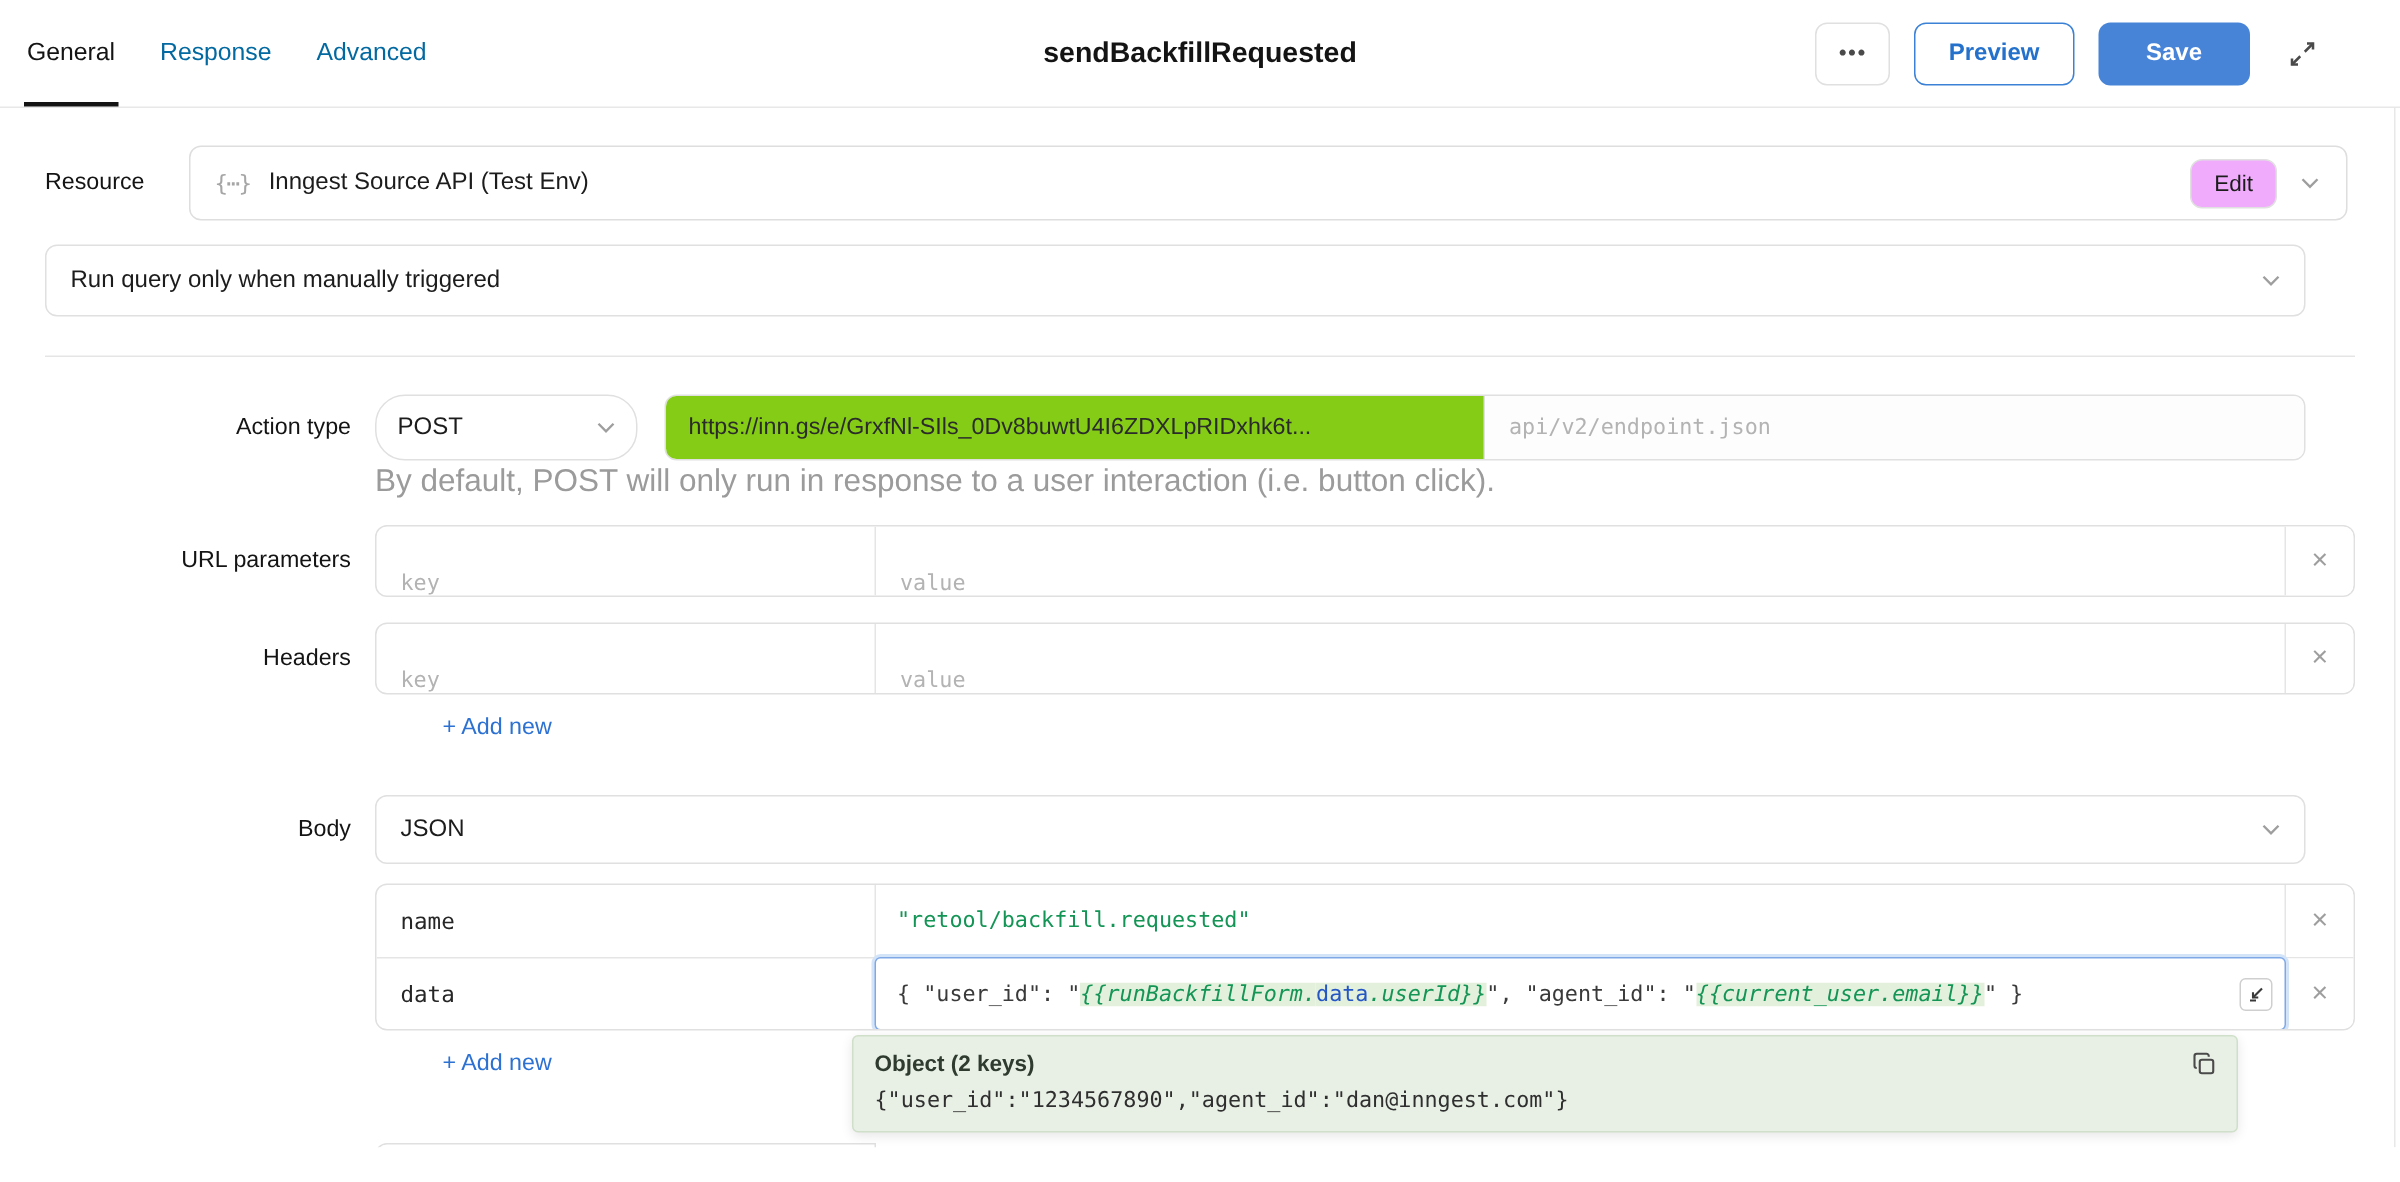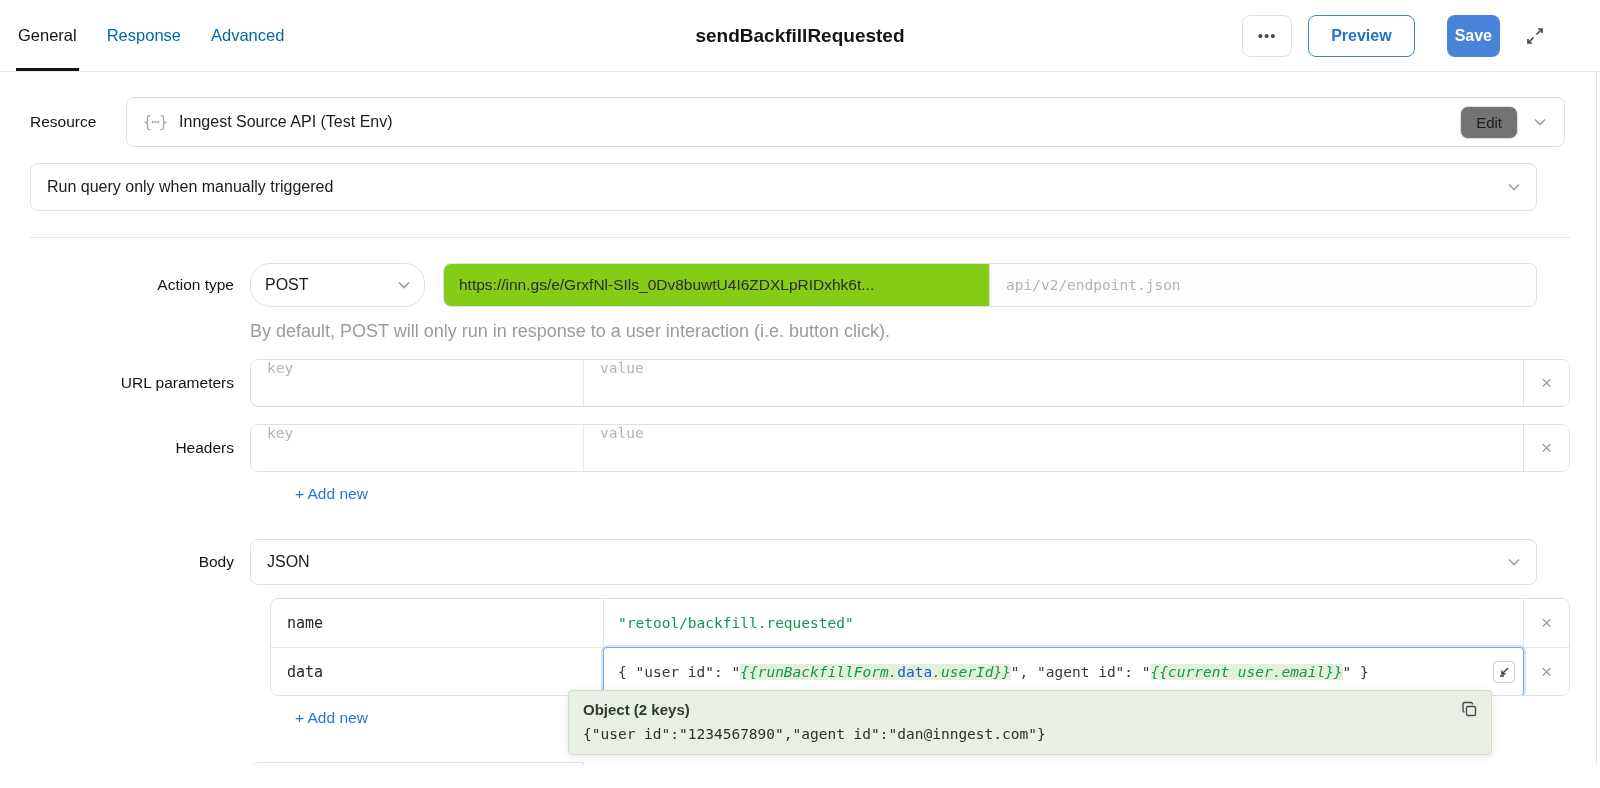--- a/index.html
+++ b/index.html
@@ -47,7 +47,7 @@
     display: flex; align-items: center;
   }
   .btn-save {
-    margin-left: 32px; height: 42px; padding: 0 8px;
+    margin-left: 16px; height: 42px; padding: 0 32px;
     border: none; border-radius: 8px; background: #4784d8;
     color: #fff; font-size: 16px; font-weight: 600; cursor: pointer;
     display: flex; align-items: center;

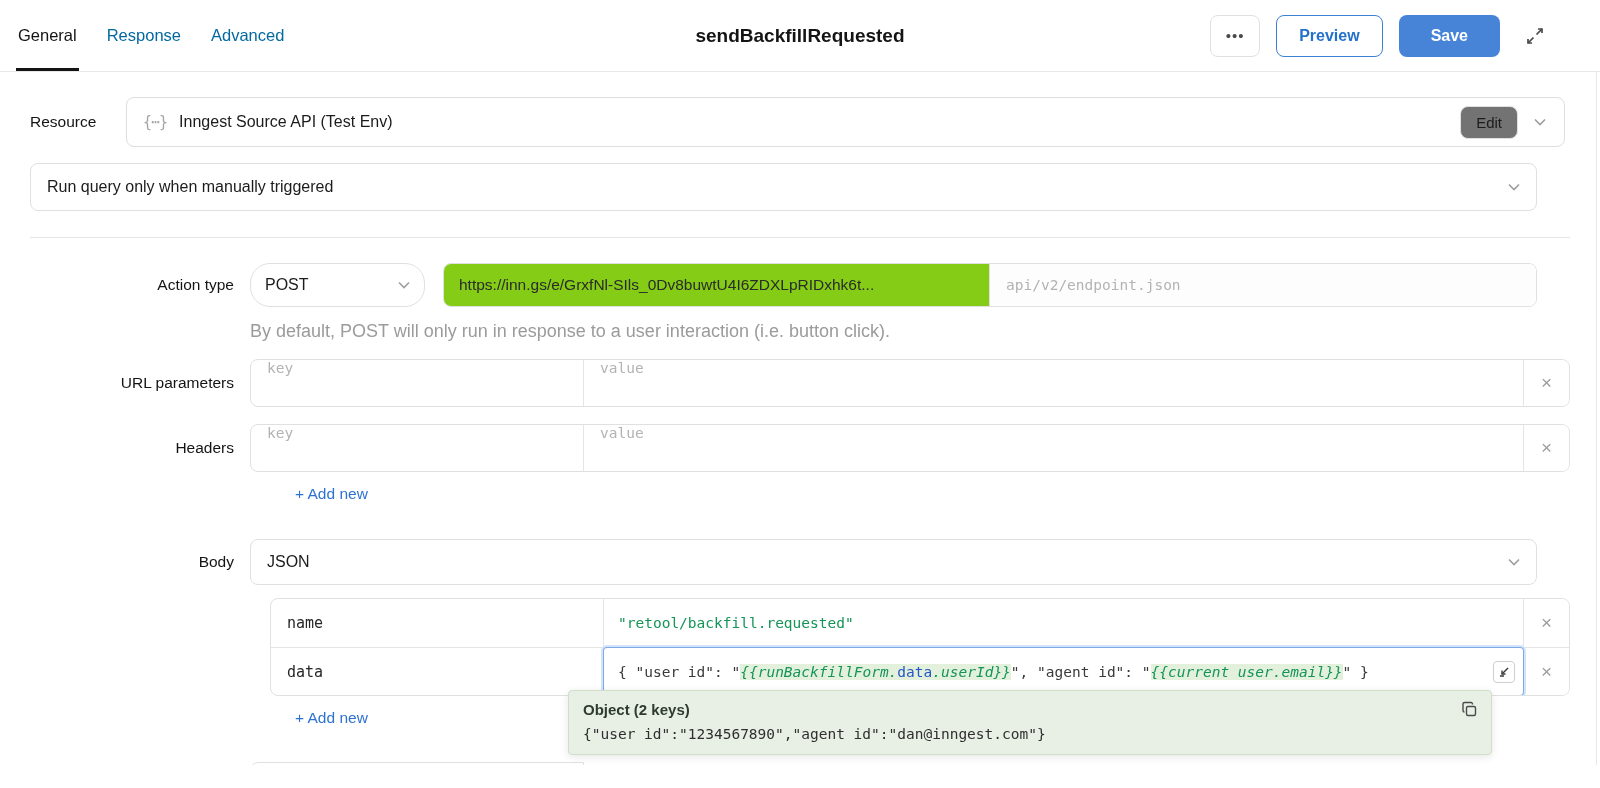--- a/index.html
+++ b/index.html
@@ -65,7 +65,7 @@
   .resource-name { margin-left: 12px; font-size: 16px; color: #1c1c1c; }
   .btn-edit {
     margin-left: auto; padding: 7px 15px; border: 1px solid #e0e0e0; border-radius: 8px;
-    background: #737373; font-size: 15px; color: #1c1c1c; cursor: pointer; text-align: right;
+    background: #f0abfc; font-size: 15px; color: #1c1c1c; cursor: pointer; text-align: right;
   }
   .resource-box .chev { margin-left: 16px; margin-right: 4px; }
 

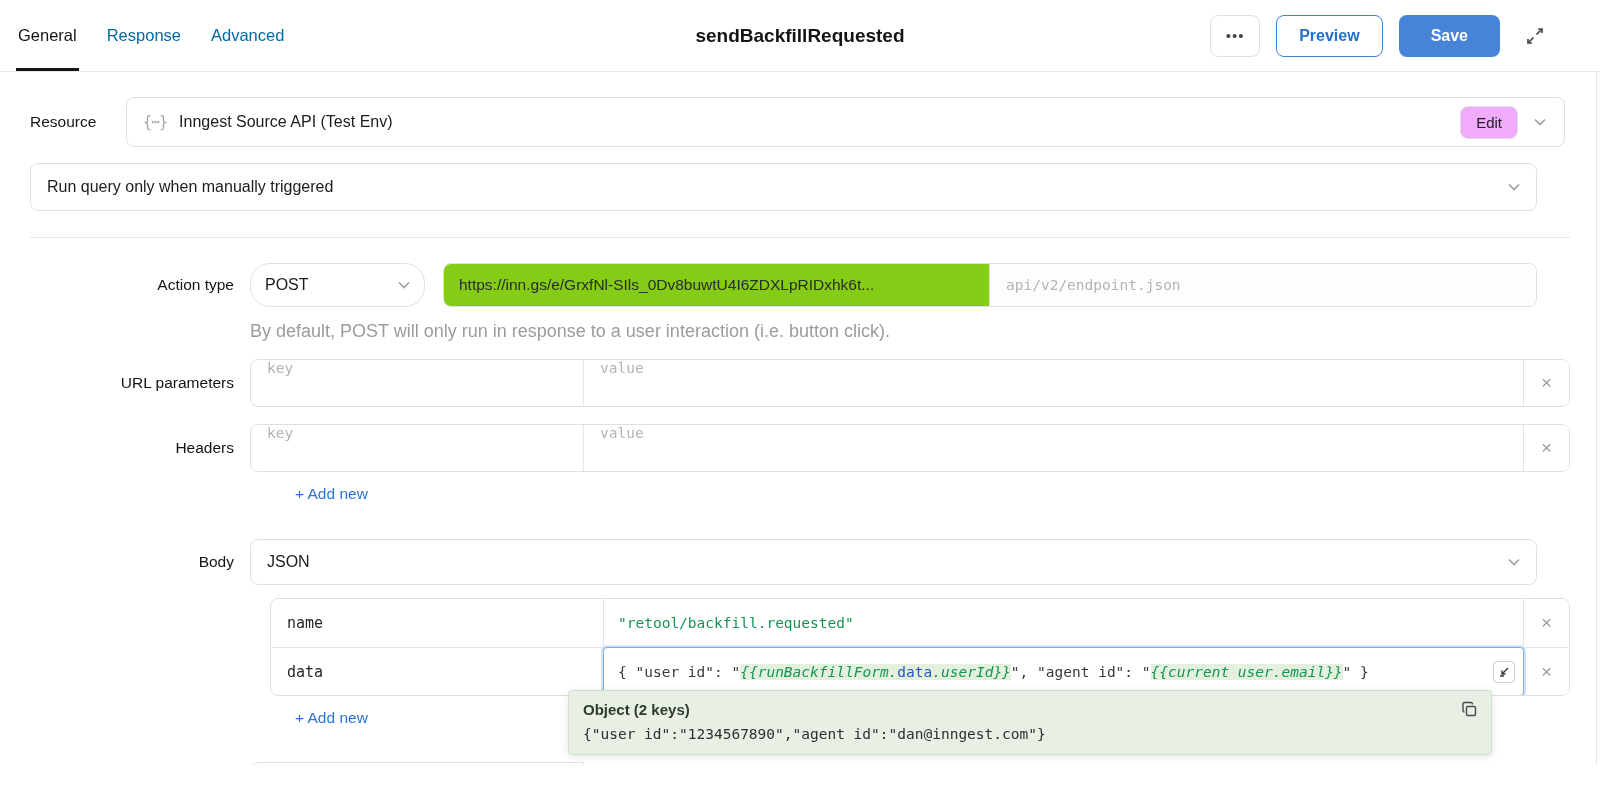--- a/index.html
+++ b/index.html
@@ -113,7 +113,7 @@
   }
   .url-suffix input::placeholder, .kv-cell input::placeholder { color: #b3b3b3; }
 
-  .hint { margin: 14px 30px 0 250px; font-size: 18px; color: #9b9b9b; }
+  .hint { margin: 2px 30px 0 250px; font-size: 21px; color: #9b9b9b; }
 
   
   .kv-group {

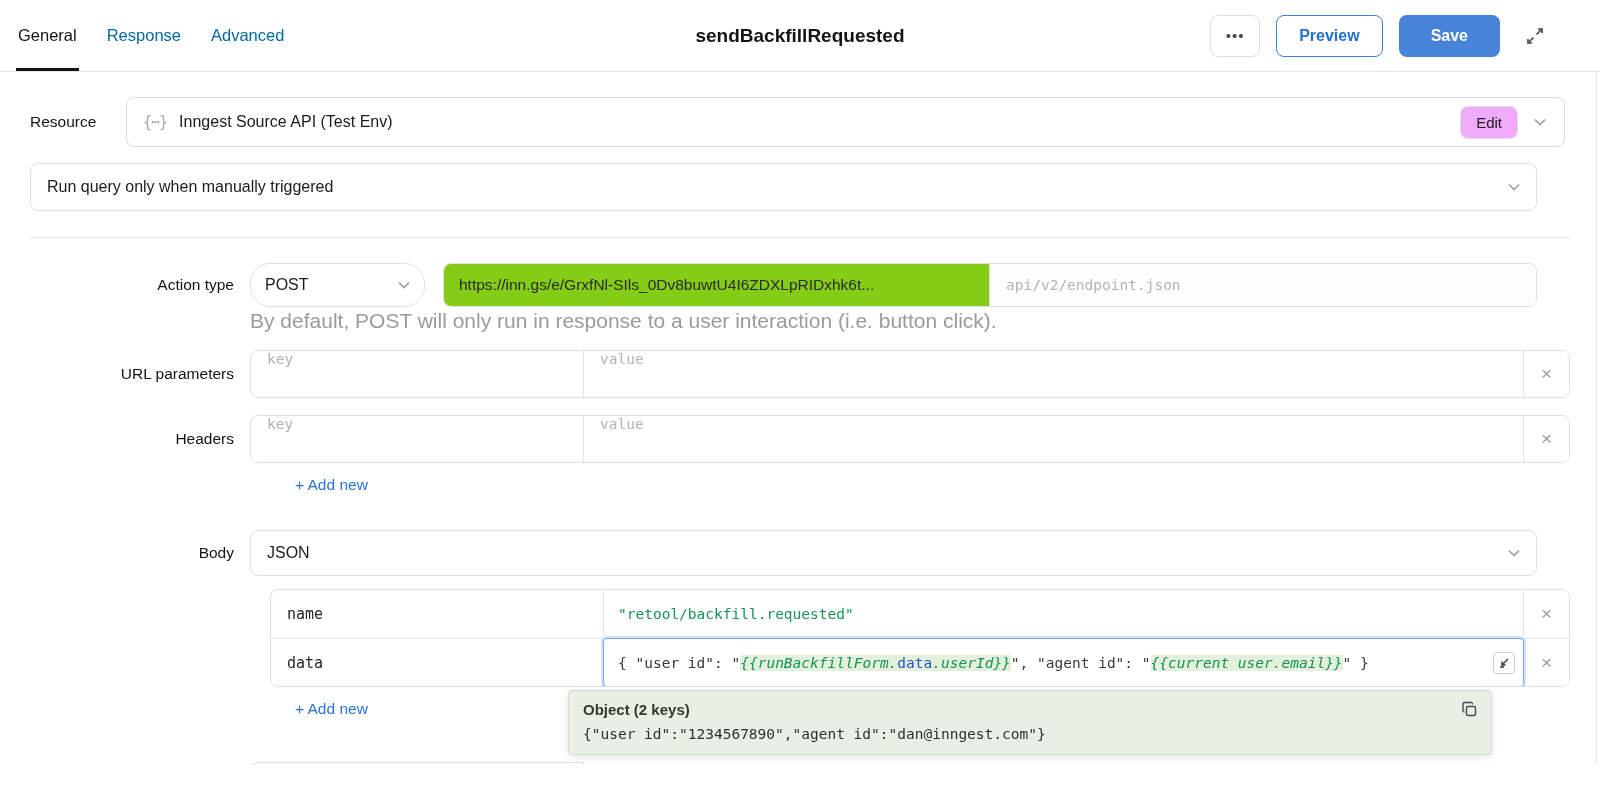--- a/index.html
+++ b/index.html
@@ -120,7 +120,7 @@
     flex: 1; height: 48px; border: 1px solid #e0e0e0; border-radius: 8px;
     display: flex; overflow: hidden; background: #fff;
   }
-  .kv-cell { display: flex; align-items: flex-start; padding: 0 16px; }
+  .kv-cell { display: flex; align-items: flex-end; padding: 0 16px; }
   .kv-key { width: 333px; border-right: 1px solid #e5e5e5; flex-shrink: 0; }
   .kv-value { flex: 1; border-right: 1px solid #e5e5e5; min-width: 0; }
   .kv-x {

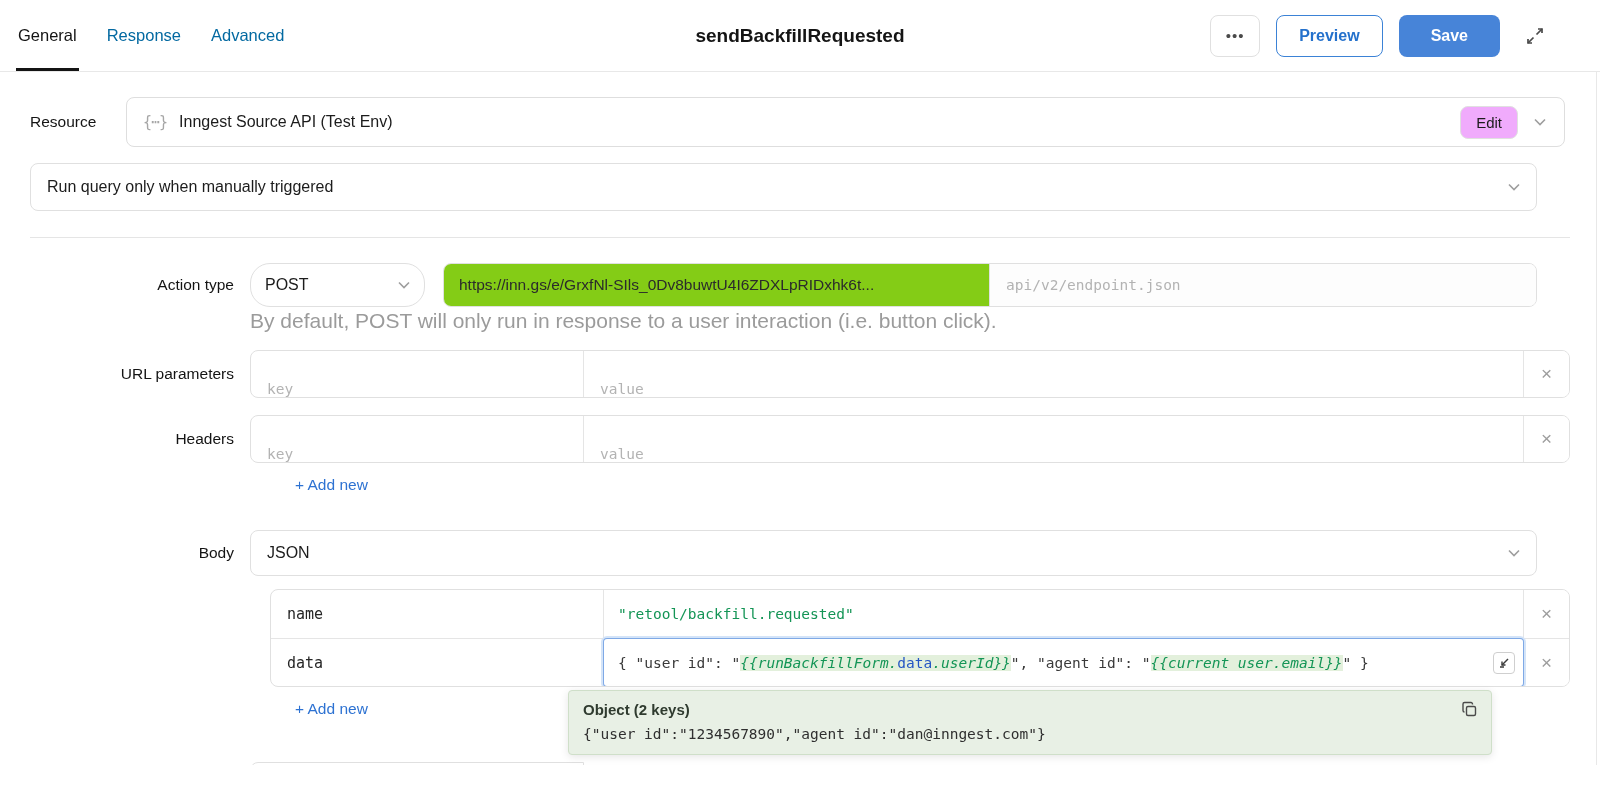--- a/index.html
+++ b/index.html
@@ -89,7 +89,7 @@
   }
   .row-controls { flex: 1; display: flex; }
   .mt-25 { margin-top: 25px; } .mt-17 { margin-top: 17px; }
-  .mt-36 { margin-top: 36px; } .mt-13 { margin-top: 13px; gap: 20px; }
+  .mt-36 { margin-top: 36px; } .mt-13 { margin-top: 13px; }
 
   .method-select {
     width: 175px; height: 44px; border: 1px solid #e0e0e0; border-radius: 20px;

